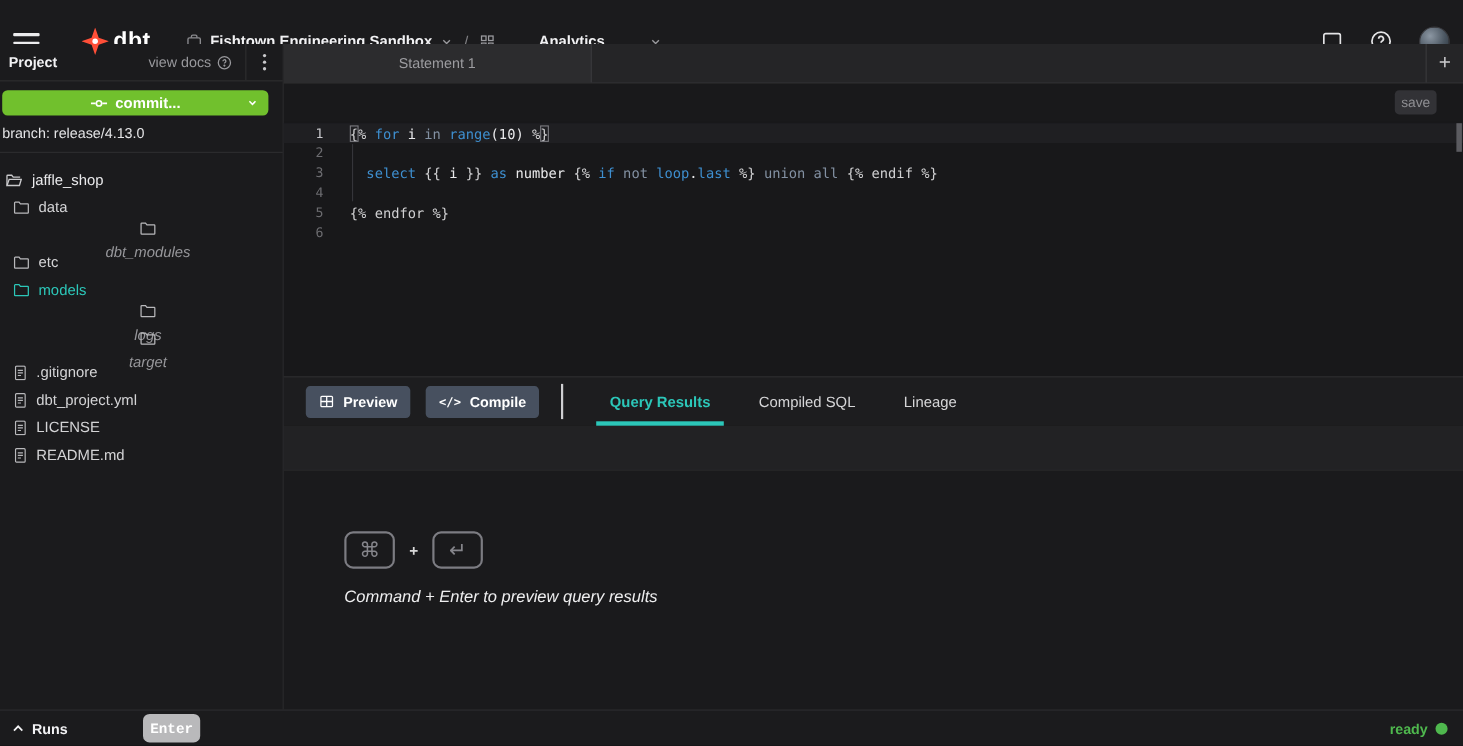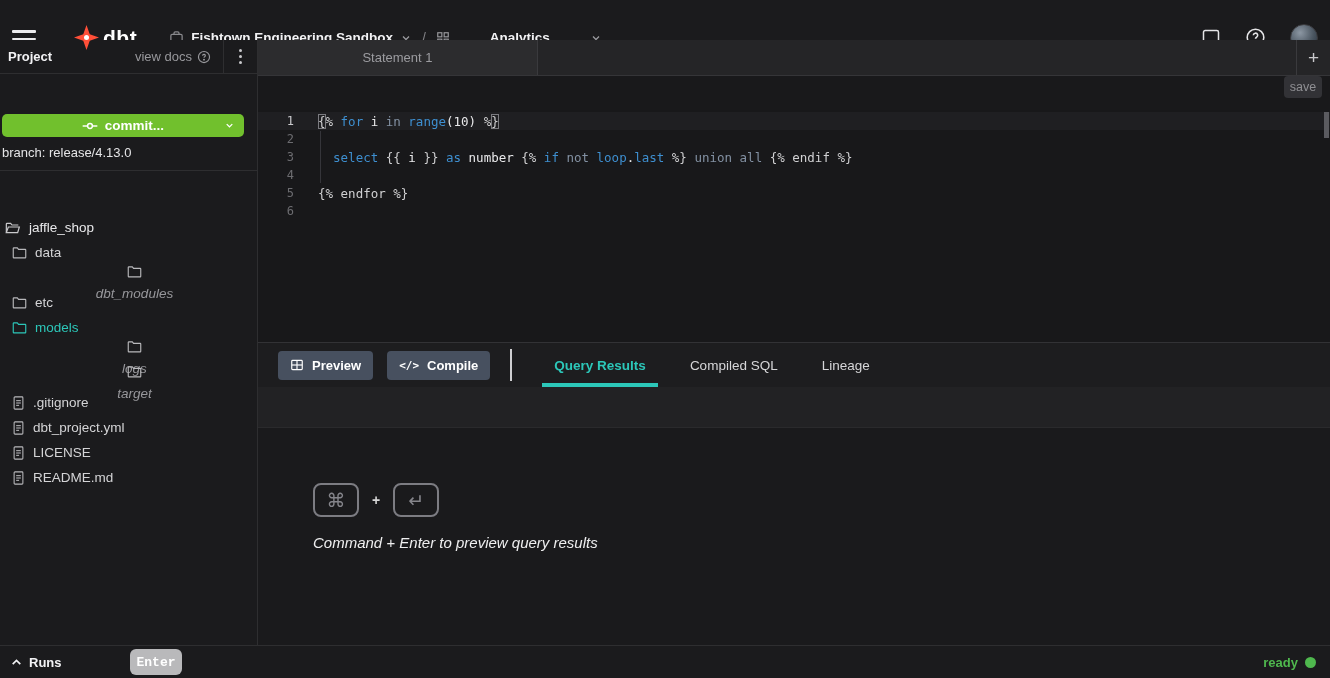--- a/index.html
+++ b/index.html
@@ -31,7 +31,7 @@
   .middle { flex:1; display:flex; min-height:0; }
 
   
-  .sidebar { width:258px; flex:none; background:#1b1b1d; border-right:1px solid #2e2e30; display:flex; flex-direction:column;gap:32px; }
+  .sidebar { width:258px; flex:none; background:#1b1b1d; border-right:1px solid #2e2e30; display:flex; flex-direction:column; }
   .sb-header { height:34px; flex:none; display:flex; align-items:center; padding-left:8px; border-bottom:1px solid #2e2e30; }
   .sb-title { font-weight:bold; font-size:13px; color:#f2f2f4; }
   .sb-docs { margin-left:auto; display:flex; align-items:center; gap:5px; color:#98989c; cursor:pointer; }

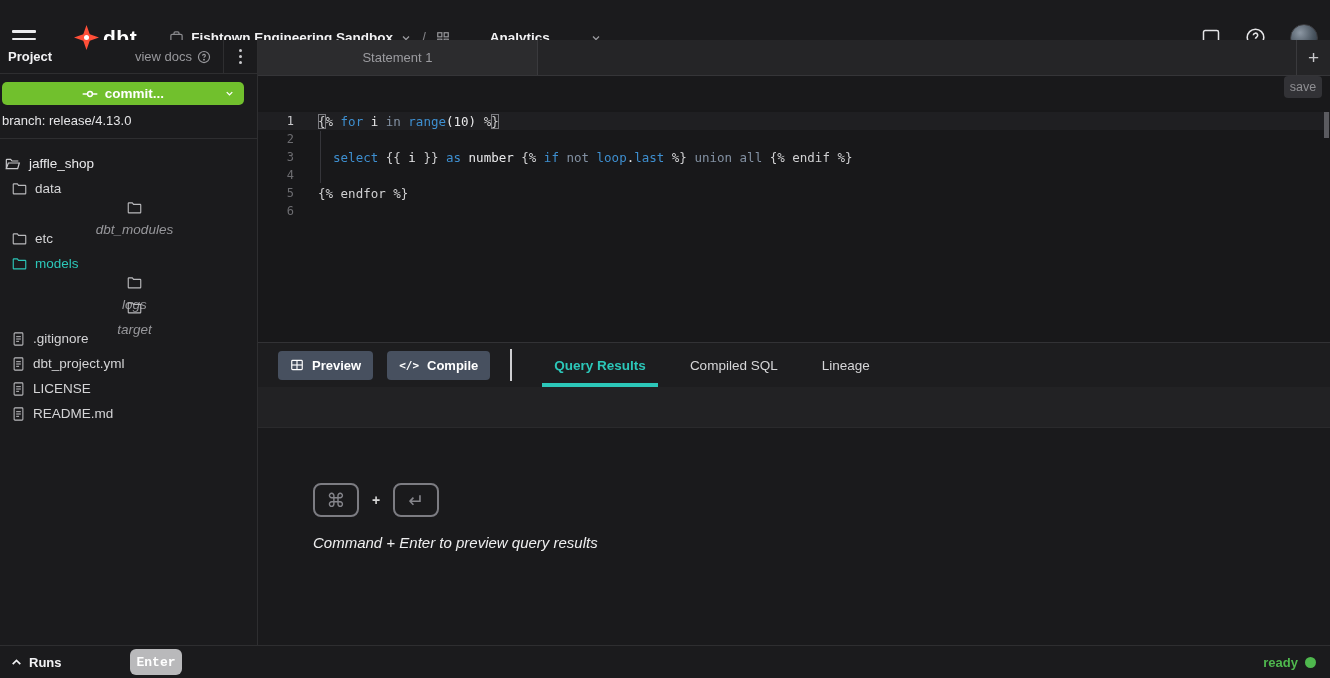--- a/index.html
+++ b/index.html
@@ -57,7 +57,7 @@
   .ed-tab { width:280px; background:#2c2c2e; border-right:1px solid #3a3a3d; display:flex; align-items:center; justify-content:center; color:#9c9ca0; font-size:13px; cursor:pointer; }
   .tab-fill { flex:1; }
   .newtab { width:34px; border-left:1px solid #3a3a3d; display:flex; align-items:center; justify-content:center; color:#c9c9cc; font-size:19px; cursor:pointer; }
-  .saverow { height:34px; flex:none; background:#19191b; display:flex; justify-content:flex-end; padding-right:8px; }
+  .saverow { height:34px; flex:none; background:#19191b; display:flex; align-items:center; justify-content:flex-end; padding-right:24px; }
   .save-btn { width:38px; height:22px; border:none; border-radius:4px; background:#323236; color:#8f8f93; font-size:12.5px; font-family:inherit; cursor:pointer; }
 
   .editor { height:232px; flex:none; background:#18181a; position:relative; padding-top:2px; font-family:"DejaVu Sans Mono", monospace; font-size:12.5px; }

